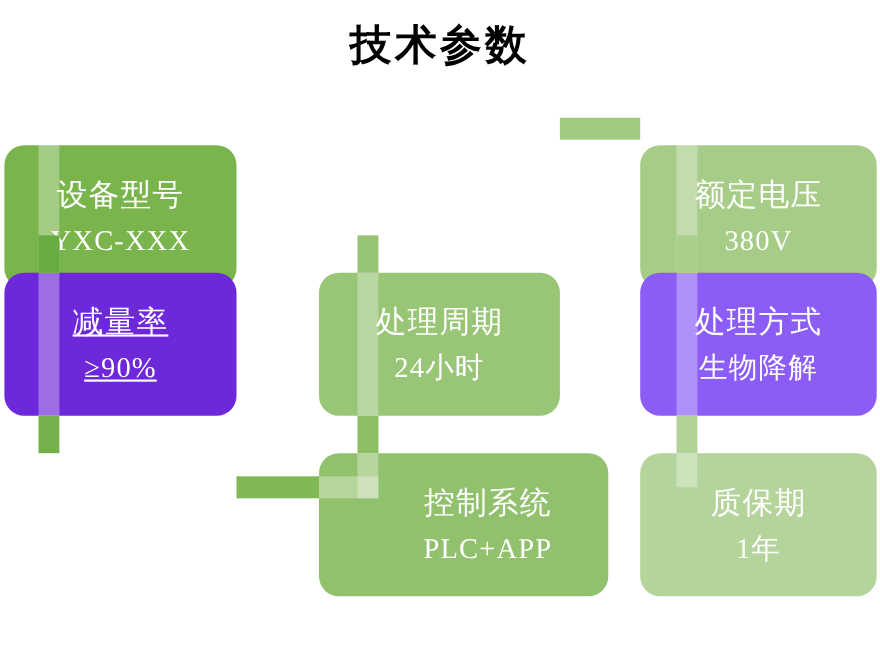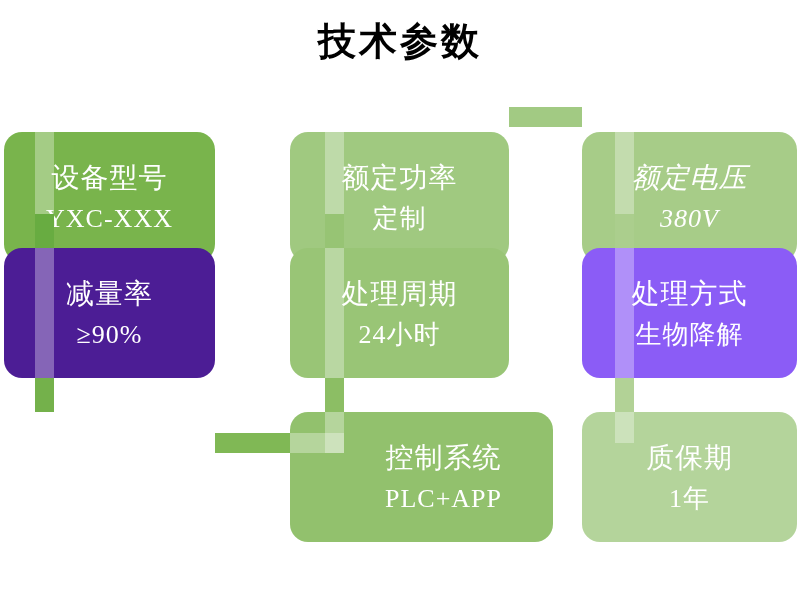--- a/index.html
+++ b/index.html
@@ -70,10 +70,6 @@
     <span class="label">设备型号</span>
     <span class="value">YXC-XXX</span>
   </div>
-  <div class="box c2 r1" style="background-color: rgb(160, 201, 128);">
-    <span class="label">额定功率</span>
-    <span class="value">定制</span>
-  </div>
   <div class="box c3 r1" style="background-color: rgb(167, 204, 136); font-style: italic;">
     <span class="label">额定电压</span>
     <span class="value">380V</span>

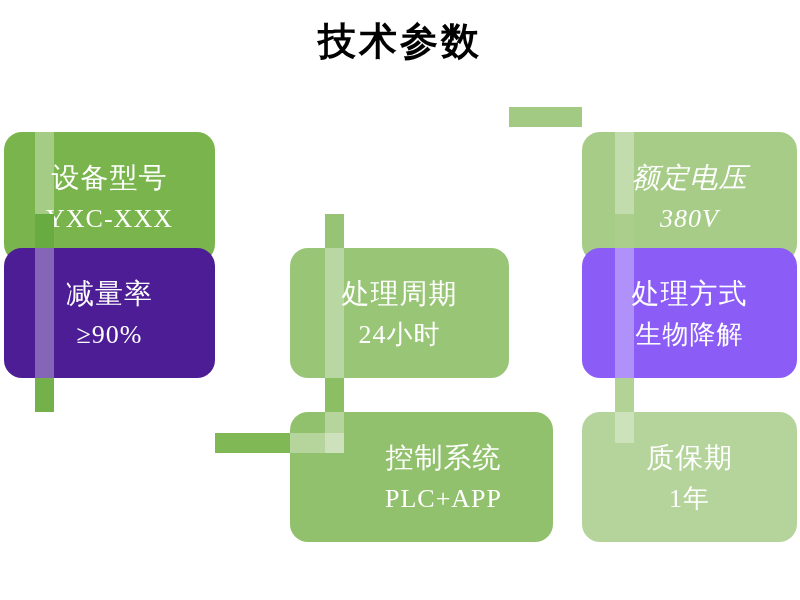--- a/index.html
+++ b/index.html
@@ -70,7 +70,7 @@
     <span class="label">设备型号</span>
     <span class="value">YXC-XXX</span>
   </div>
-  <div class="box c3 r1" style="background-color: rgb(167, 204, 136); font-style: italic;">
+  <div class="box c3 r1" style="background-color: rgb(167, 204, 136);">
     <span class="label">额定电压</span>
     <span class="value">380V</span>
   </div>

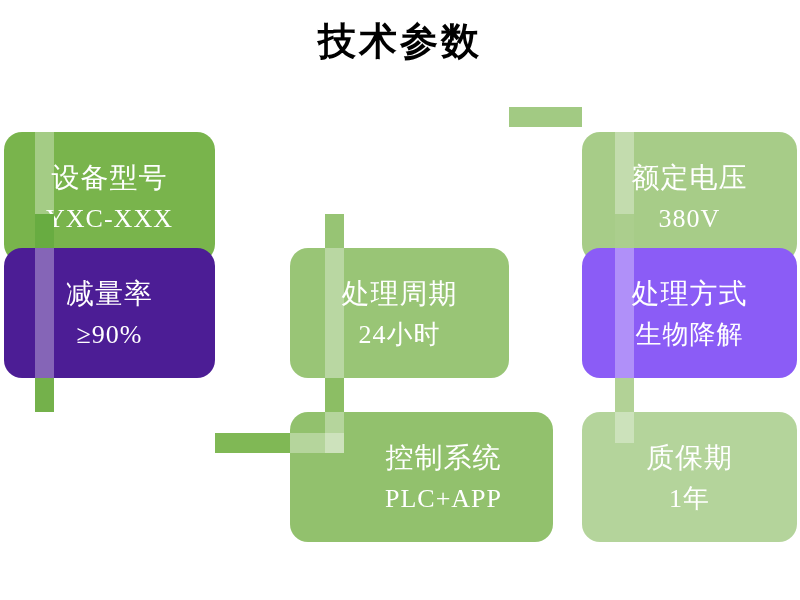--- a/index.html
+++ b/index.html
@@ -75,7 +75,7 @@
     <span class="value">380V</span>
   </div>
 
-  <div class="box c1 r2" style="background-color: #4c1d95;">
+  <div class="box c1 r2" style="background-color: #6d28d9; text-decoration: underline;">
     <span class="label">减量率</span>
     <span class="value">≥90%</span>
   </div>

